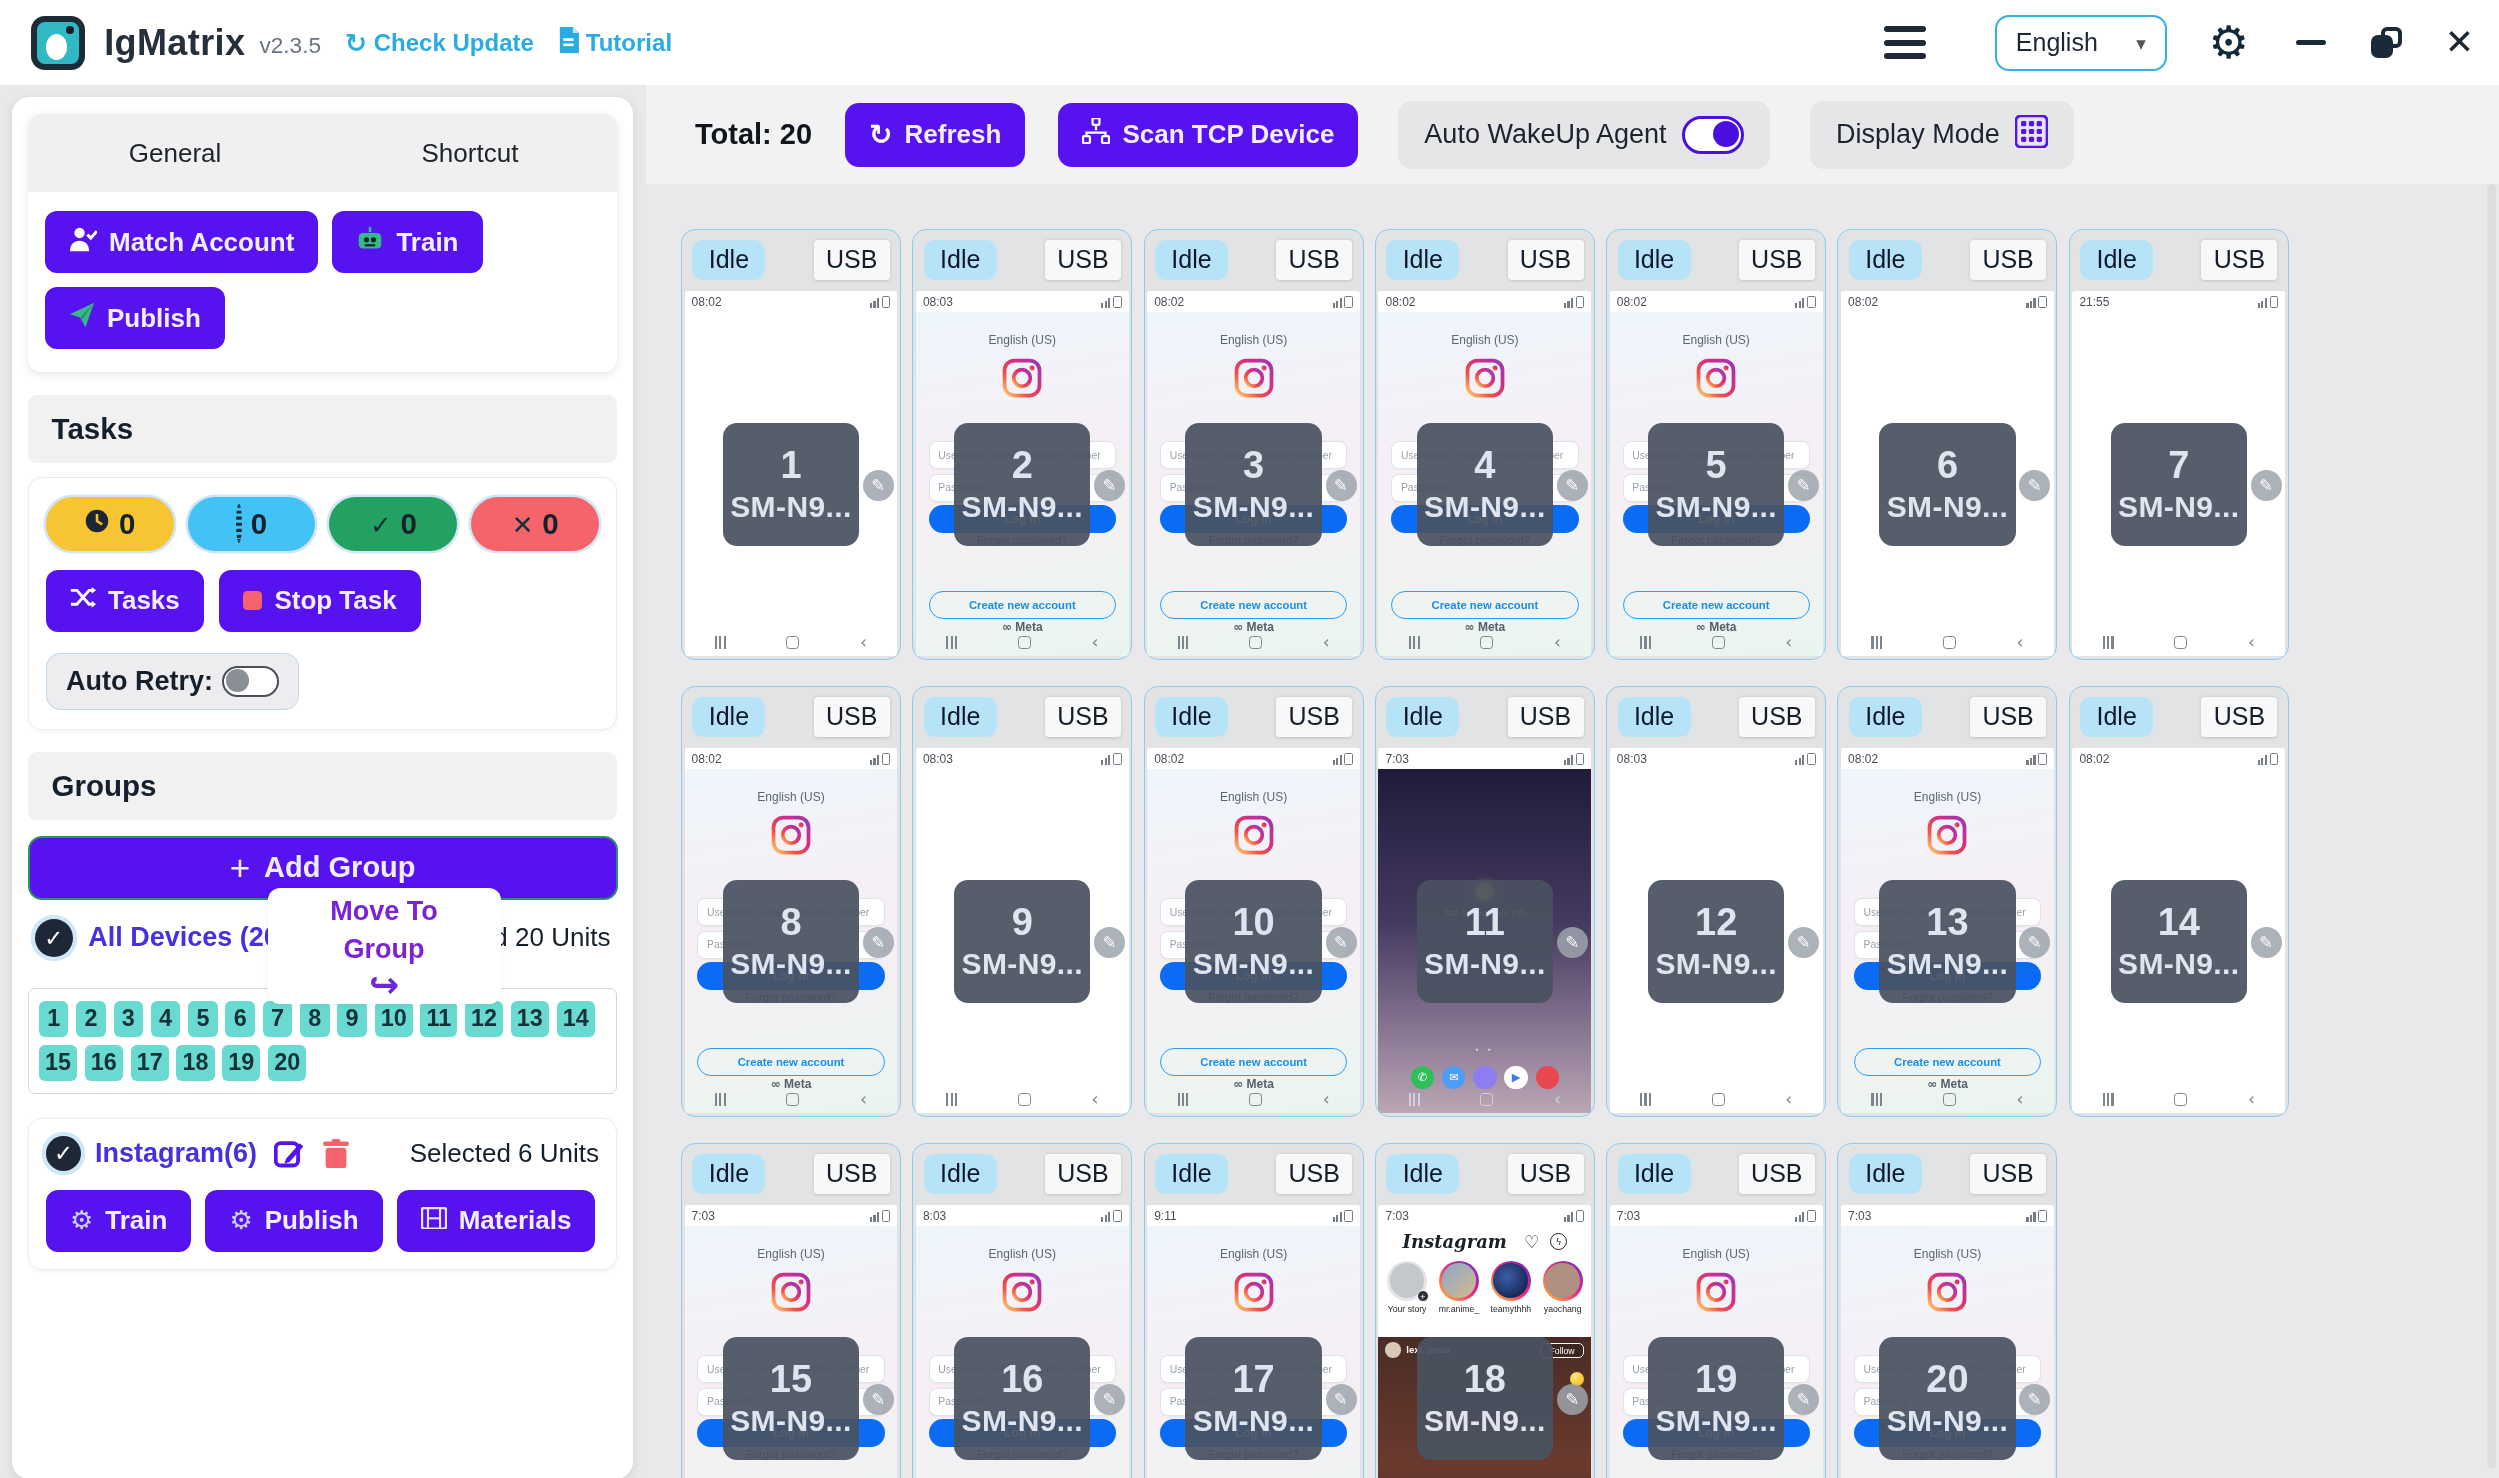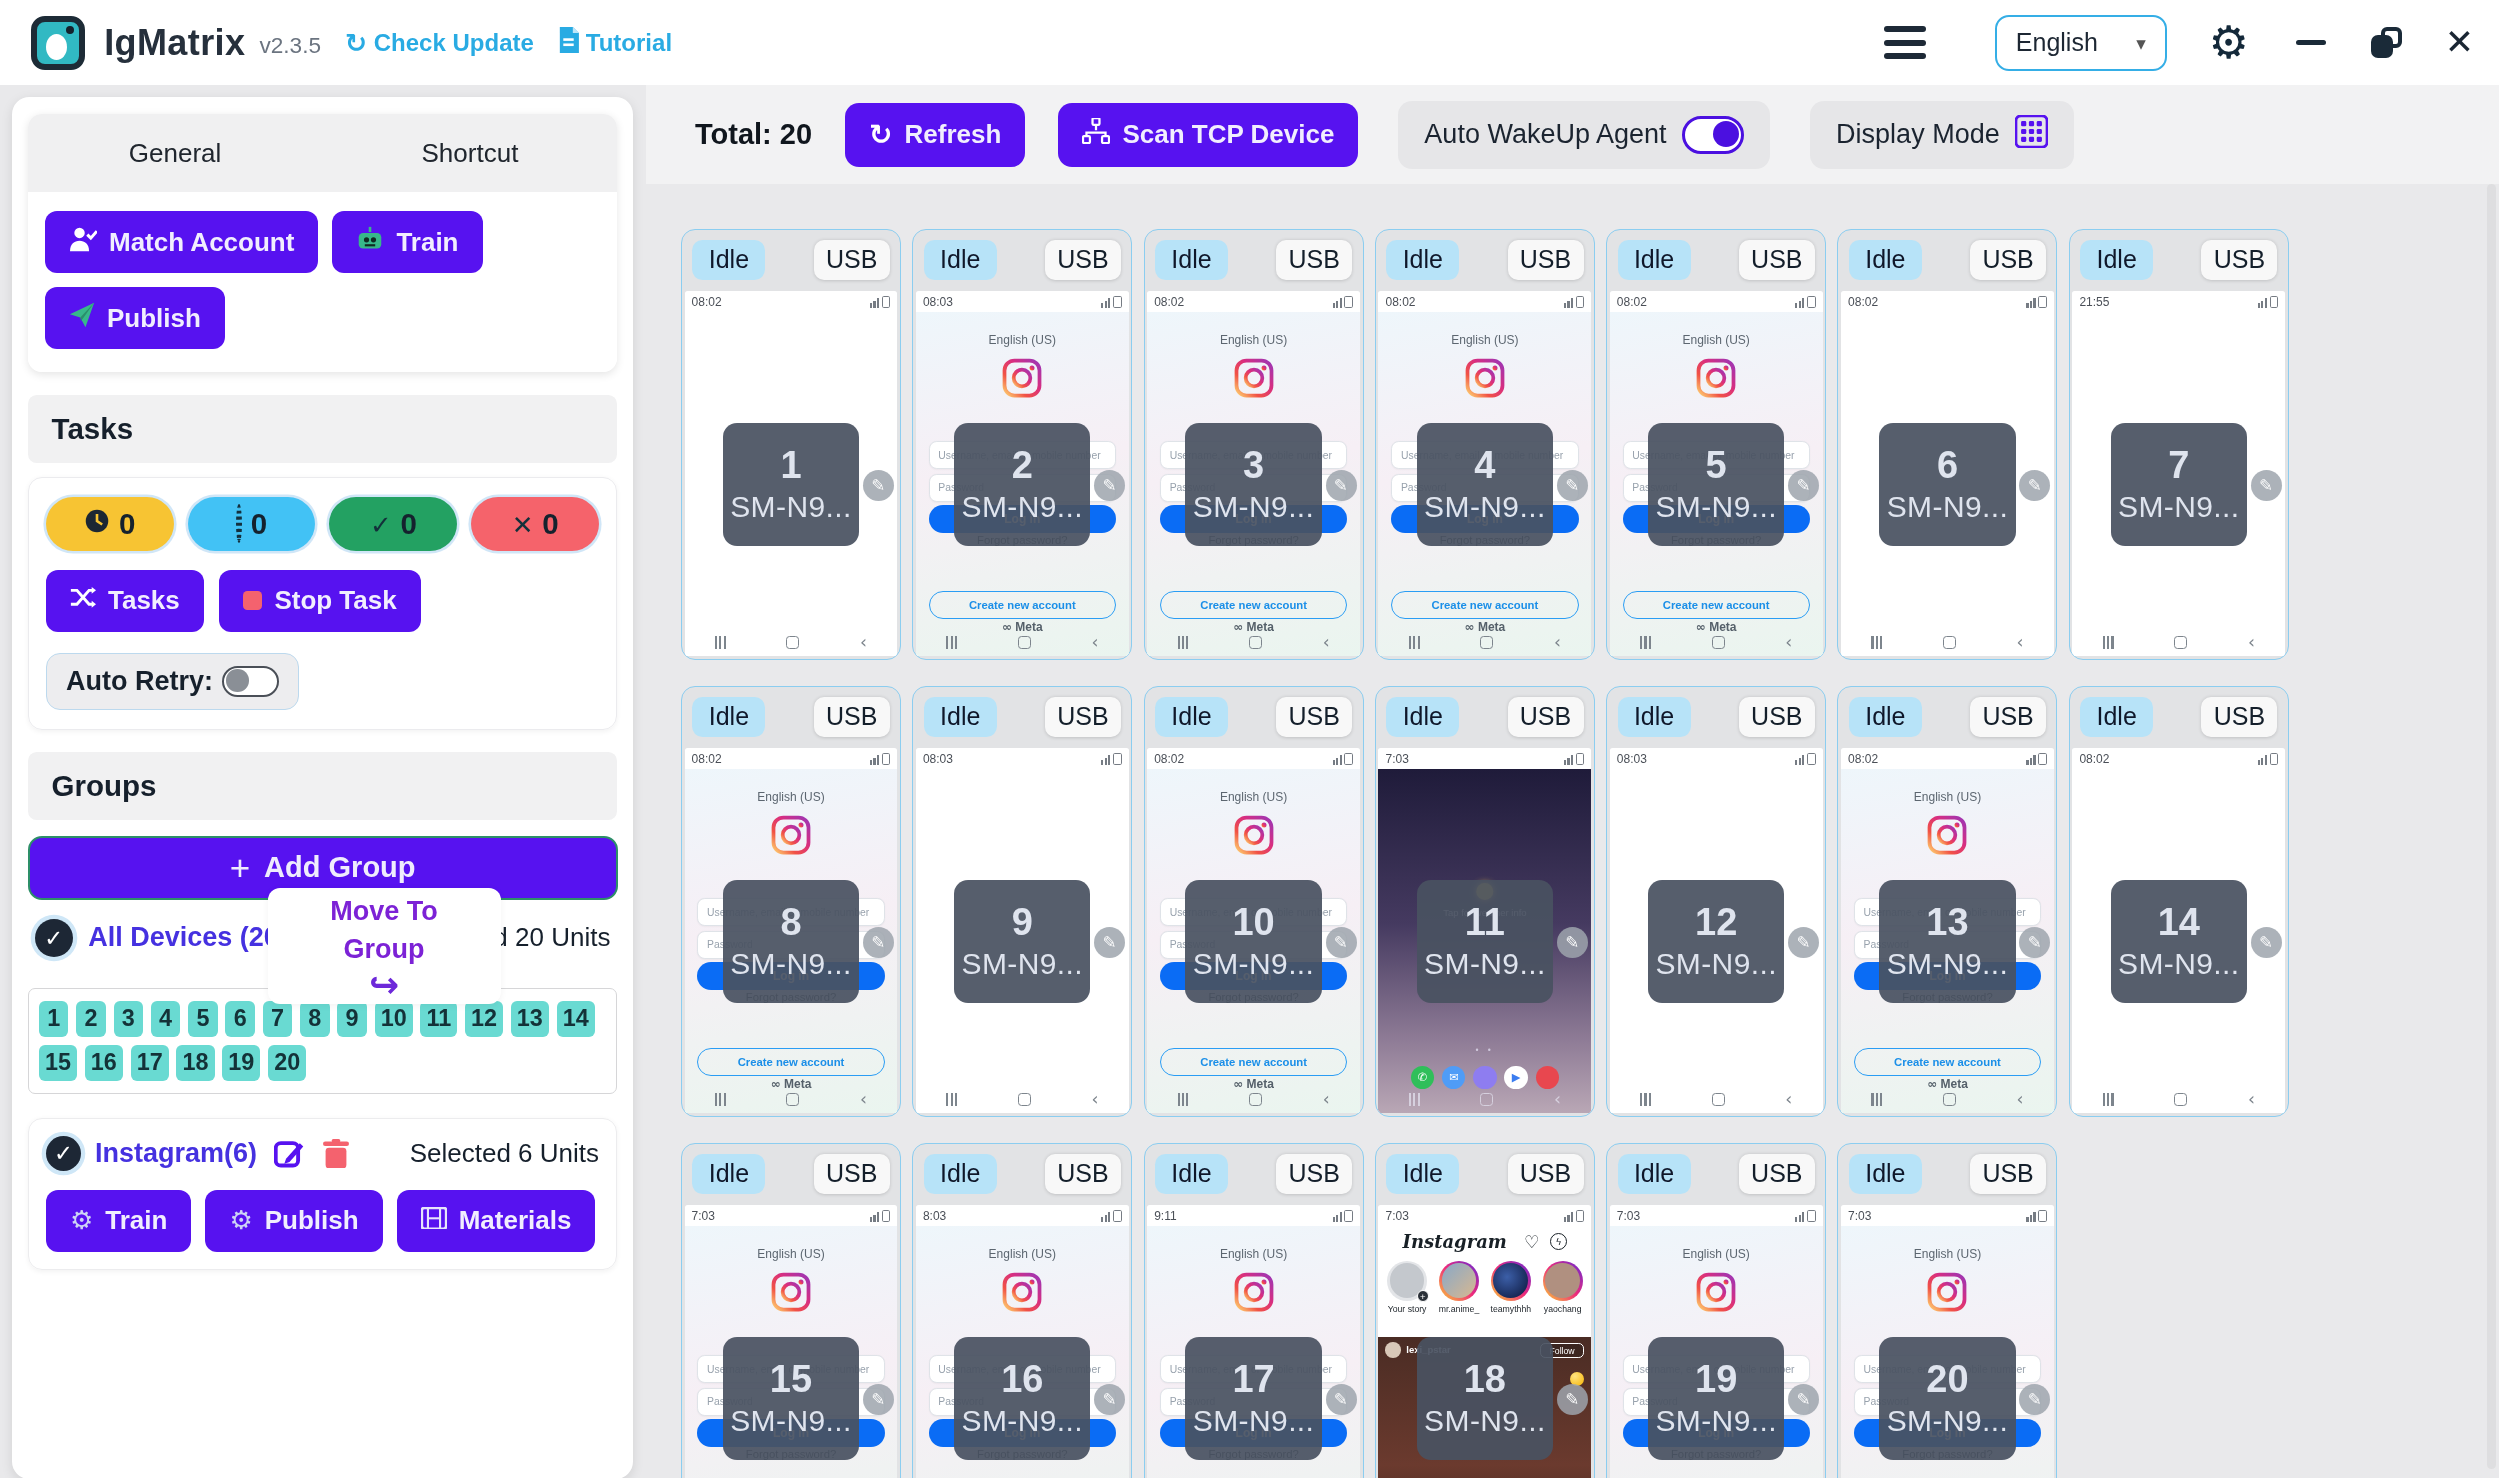--- a/index.html
+++ b/index.html
@@ -88,7 +88,7 @@
   .card { width:220px; height:431px; border:1.7px solid #8bcdf0; border-radius:14px; background:#e2e3e5; position:relative; overflow:hidden; }
   .chead { height:59px; display:flex; align-items:center; justify-content:space-between; padding:0 10.4px; }
   .idle-badge { width:73px; height:40px; background:#b7e3f8; color:#0f172a; border-radius:10.4px; font-size:25px; display:flex; align-items:center; justify-content:center; }
-  .usb-badge { width:76px; height:40px; background:#f8f8f8; color:#141f2b; border-radius:10px; font-size:25px; display:flex; align-items:center; justify-content:center; box-shadow:0 0.9px 3.5px rgba(0,0,0,0.15); }
+  .usb-badge { width:76px; height:40px; background:#f8f8f8; color:#141f2b; border-radius:4px; font-size:25px; display:flex; align-items:center; justify-content:center; box-shadow:0 0.9px 3.5px rgba(0,0,0,0.15); }
   .phone { position:absolute; left:2.6px; right:2.6px; top:61px; bottom:2.6px; background:#fff; border-radius:2.6px; overflow:hidden; }
   .sbar { height:21px; display:flex; align-items:center; justify-content:space-between; padding:0 7px; font-size:12px; color:#4a4f57; }
   .sbi { display:flex; align-items:flex-end; gap:2.6px; }

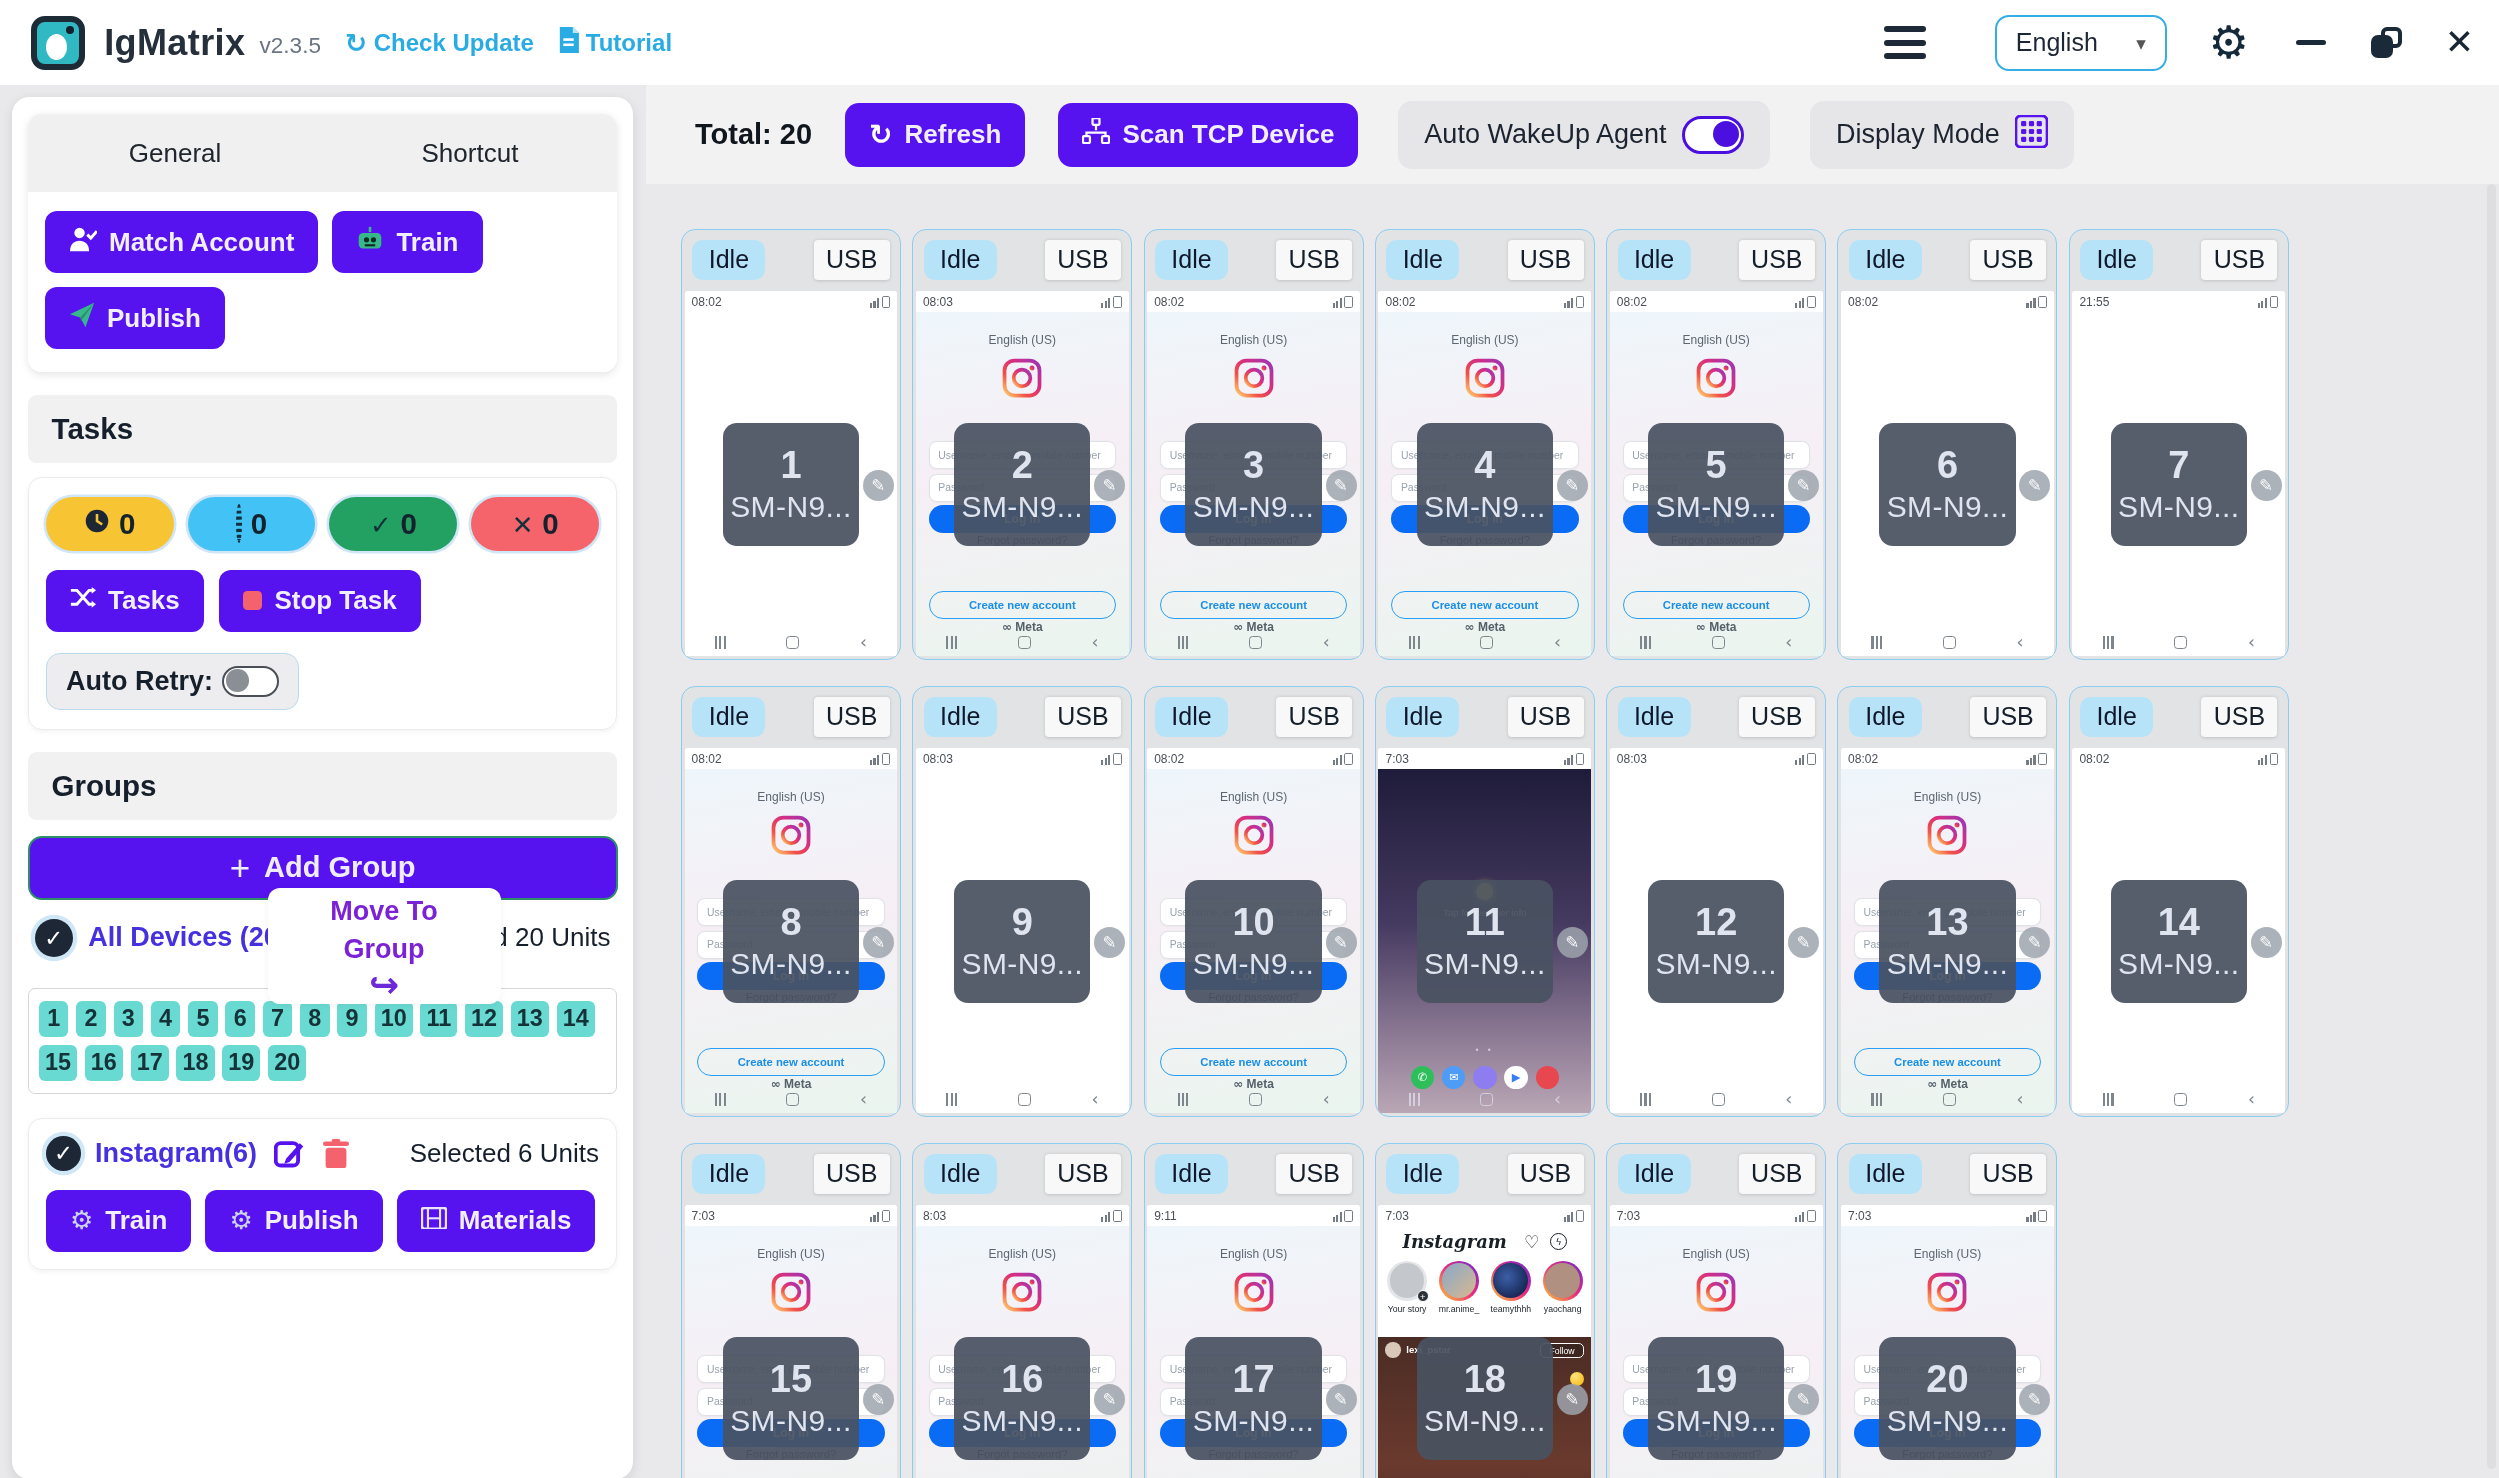--- a/index.html
+++ b/index.html
@@ -143,7 +143,7 @@
 
   .overlay { position:absolute; left:18%; width:64%; top:36%; height:123px; background:rgba(73,82,97,0.93); border-radius:14px; display:flex; flex-direction:column; align-items:center; justify-content:center; gap:3.5px; color:#dfe4ee; z-index:6; }
   .onum { font-size:38px; font-weight:bold; }
-  .omodel { font-size:30px; font-weight:normal; letter-spacing:0.4px; }
+  .omodel { font-size:30px; font-weight:bold; letter-spacing:0.4px; }
   .edit-dot { position:absolute; right:3.5px; top:49%; width:31px; height:31px; border-radius:50%; background:rgba(158,164,173,0.85); color:#fff; font-size:16.5px; display:flex; align-items:center; justify-content:center; z-index:7; }
 </style>
 </head>

